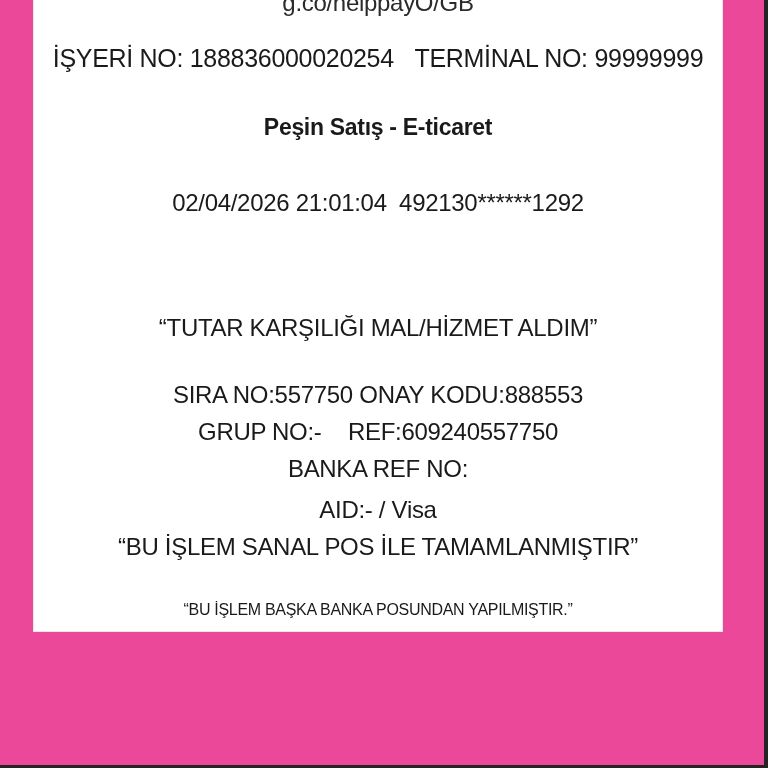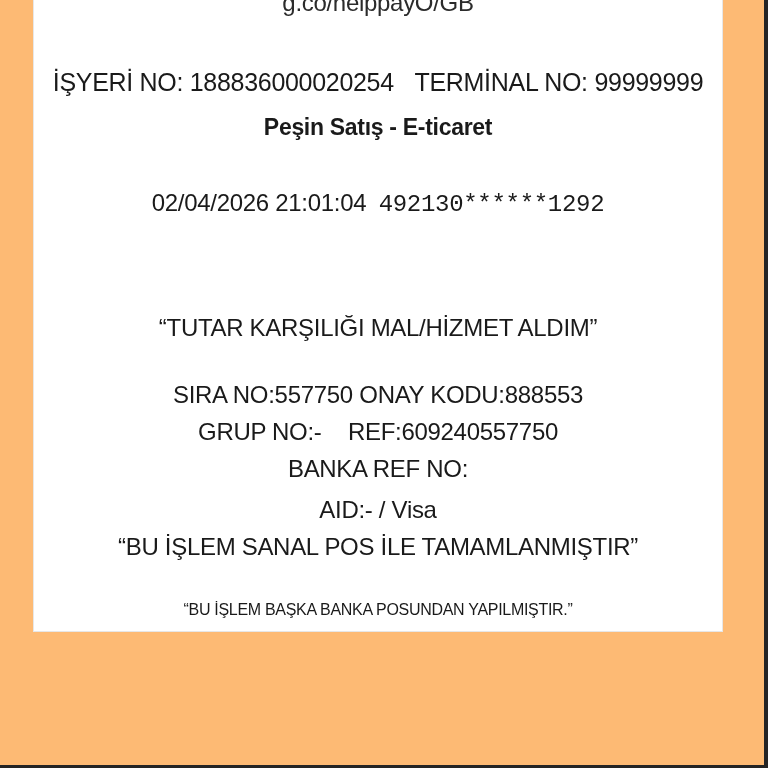--- a/index.html
+++ b/index.html
@@ -15,7 +15,7 @@
     position: relative;
     width: 768px;
     height: 768px;
-    background: #fdba74;
+    background: #ec4899;
   }
   .receipt-card {
     position: absolute;

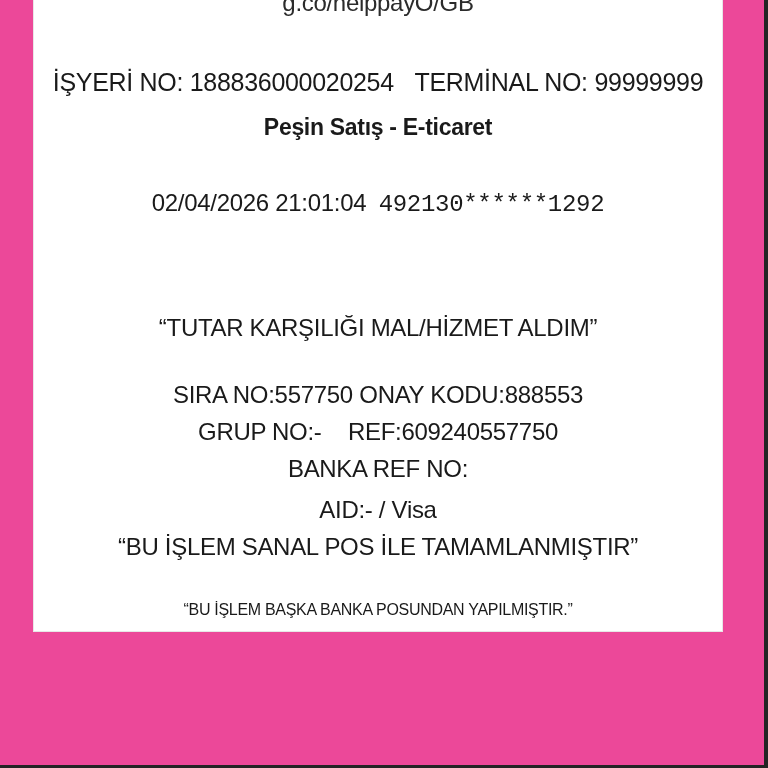--- a/index.html
+++ b/index.html
@@ -39,7 +39,7 @@
     white-space: nowrap;
   }
   .line.url      { top: 8px;   font-size: 24px; line-height: 28px; color:#2b2b2b; }
-  .line.merchant { top: 84px;  font-size: 25px; line-height: 34px; }
+  .line.merchant { top: 60px;  font-size: 25px; line-height: 34px; }
   .line.saletype { top: 131px; font-size: 23px; font-weight: bold; }
   .line.copytype { top: 169px; }
   .line.datetime { top: 207px; }

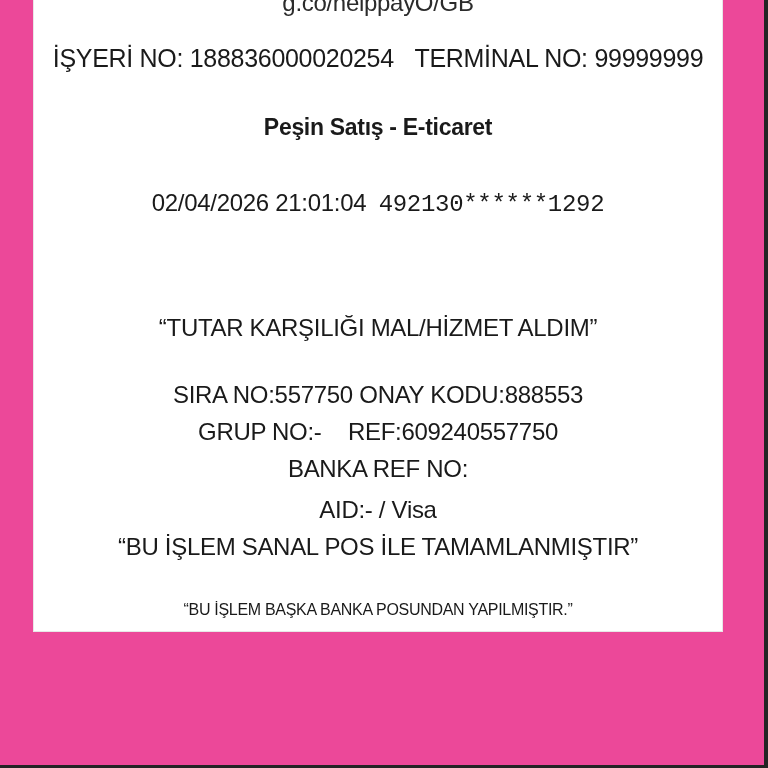--- a/index.html
+++ b/index.html
@@ -52,7 +52,7 @@
   .line.sanal    { top: 551px; }
   .line.baska    { top: 614px; font-size: 16px; }
   .gap-left-lg { margin-left: 14px; }
-  .gap-left-md { margin-left: 6px; font-family: Liberation Mono, monospace; }
+  .gap-left-md { margin-left: 6px; }
   .gap-left-sm { margin-left: 20px; }
   .edge-right {
     position: absolute;

